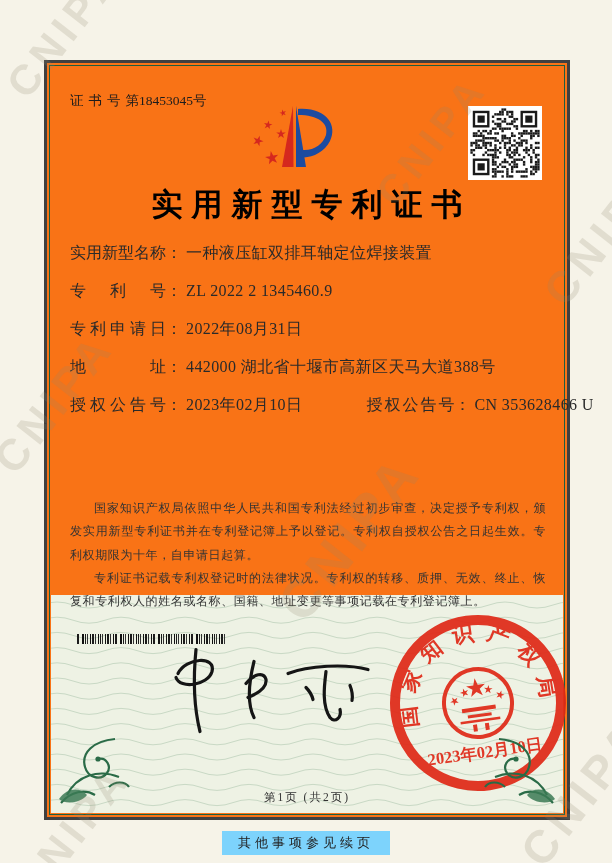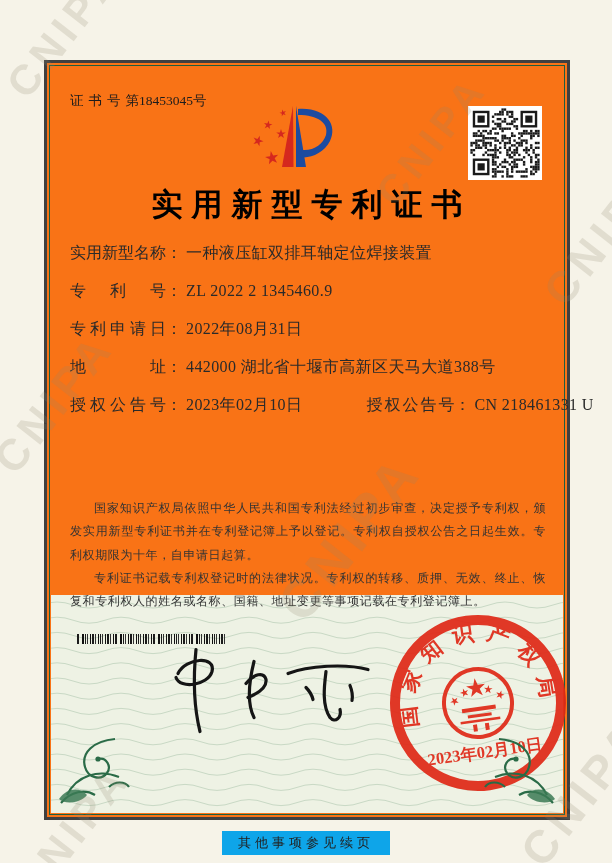--- a/index.html
+++ b/index.html
@@ -409,7 +409,7 @@
       <span class="flabel">地址</span><span class="fcolon">：</span><span class="fvalue">442000 湖北省十堰市高新区天马大道388号</span>
     </div>
     <div class="frow">
-      <span class="flabel">授权公告号</span><span class="fcolon">：</span><span class="fvalue">2023年02月10日</span><span class="flabel2">授权公告号</span><span class="fcolon">：</span><span class="fvalue">CN 218461331 U</span>
+      <span class="flabel">授权公告号</span><span class="fcolon">：</span><span class="fvalue">2023年02月10日</span><span class="flabel2">授权公告号</span><span class="fcolon">：</span><span class="fvalue">CN 353628466 U</span>
     </div>
   </div>
 

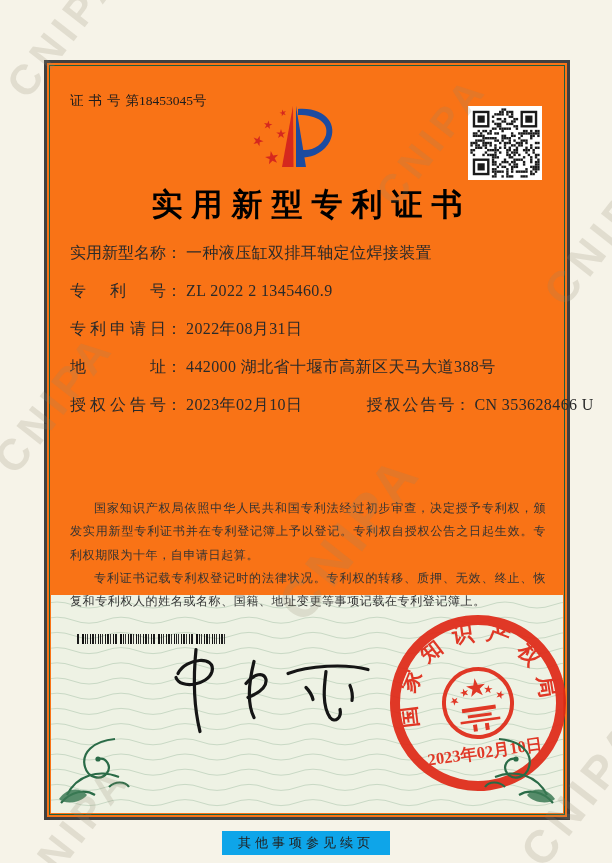--- a/index.html
+++ b/index.html
@@ -460,6 +460,7 @@
     </g>
   </svg>
 
+  <div class="pageinfo">第1页 (共2页)</div>
 
   <svg class="corner bl" viewBox="0 0 84 84">
     <g fill="none" stroke="#2a6b47" stroke-width="2.2">

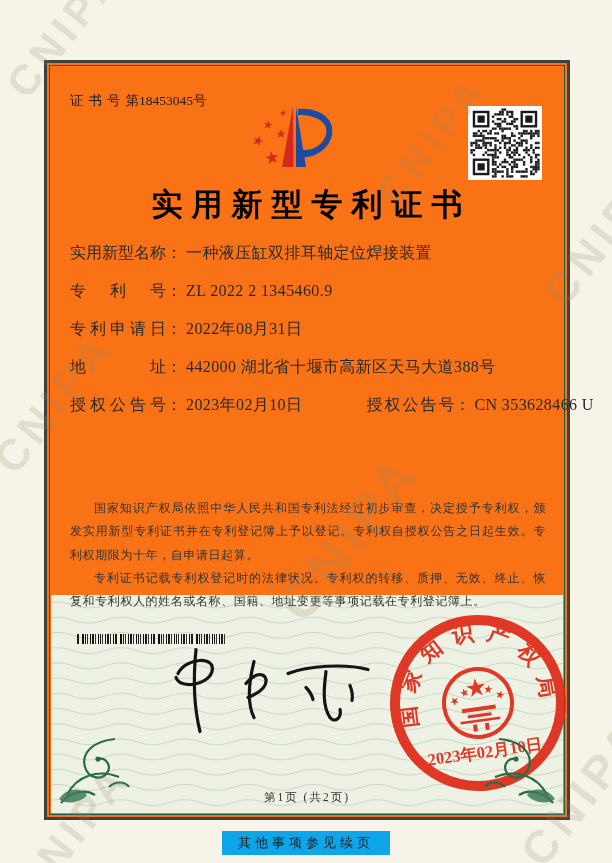--- a/index.html
+++ b/index.html
@@ -50,7 +50,7 @@
   .corner.bl{left:4px;}
   .corner.br{right:4px;transform:scaleX(-1);}
   
-  .contnote{position:absolute;left:50%;transform:translateX(-50%);top:831px;background:#0ea5e9;
+  .contnote{position:absolute;left:50%;transform:translateX(-50%);top:831px;background:#7dd3fc;
     padding:3px 16px;font-size:13px;letter-spacing:4px;color:#222;white-space:nowrap;}
   
   .wm-layer{position:absolute;inset:0;pointer-events:none;z-index:40;}

